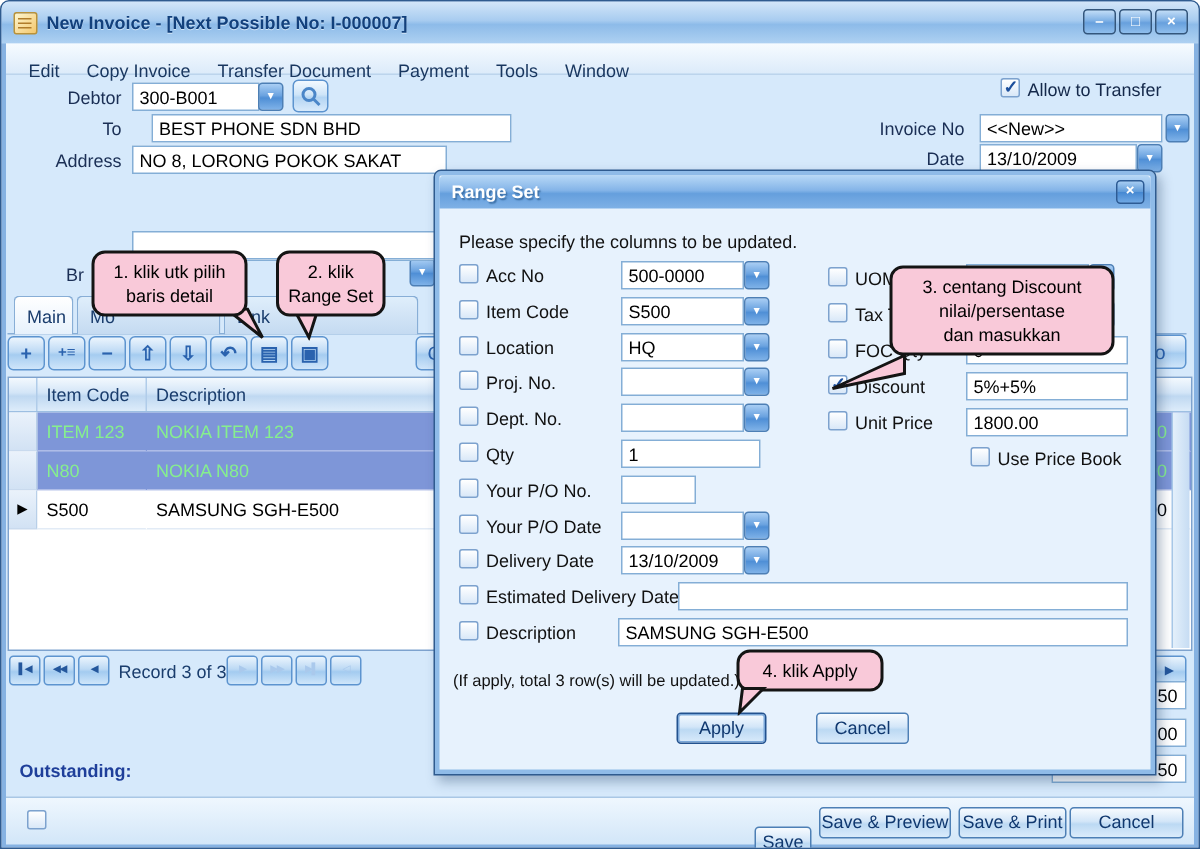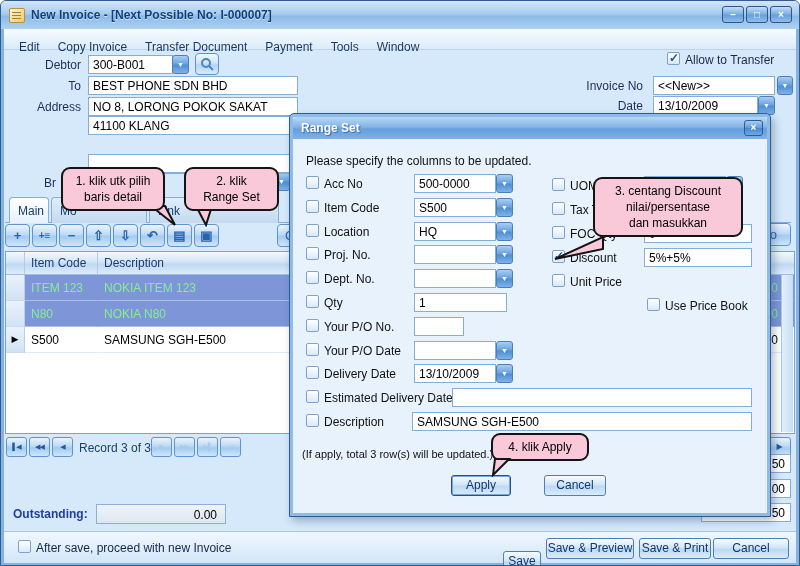--- a/index.html
+++ b/index.html
@@ -134,7 +134,7 @@
   </div>
 
   <div class="lbl" style="left:20px;top:78px;width:60px;">To</div>
-  <div class="field" style="left:87px;top:75px;width:210px;">BEST PHONE SDN BHD</div>
+  <div class="field" style="left:100px;top:75px;width:240px;">BEST PHONE SDN BHD</div>
 
   <div class="lbl" style="left:560px;top:78px;width:82px;">Invoice No</div>
   <div class="field" style="left:652px;top:75px;width:122px;">&lt;&lt;New&gt;&gt;</div>

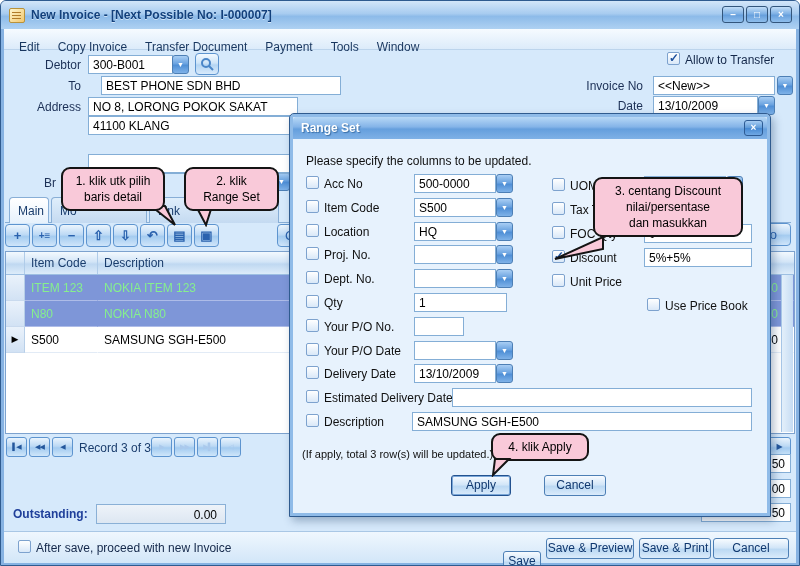--- a/index.html
+++ b/index.html
@@ -267,7 +267,6 @@
 
   <div id="callouts"></div>
 <div class="field" style="left: 87px; top: 96px; width: 210px;">NO 8, LORONG POKOK SAKAT</div>
-    <div class="field" style="left: 87px; top: 115px; width: 210px;">41100 KLANG</div>
     <div class="field" style="left: 87px; top: 134px; width: 210px; margin-top: 20px;">SELANGOR</div>
     <div class="field" style="left: 87px; top: 153px; width: 210px;"></div>
     <div class="tab active" style="left: 8px; width: 40px;">Main</div>

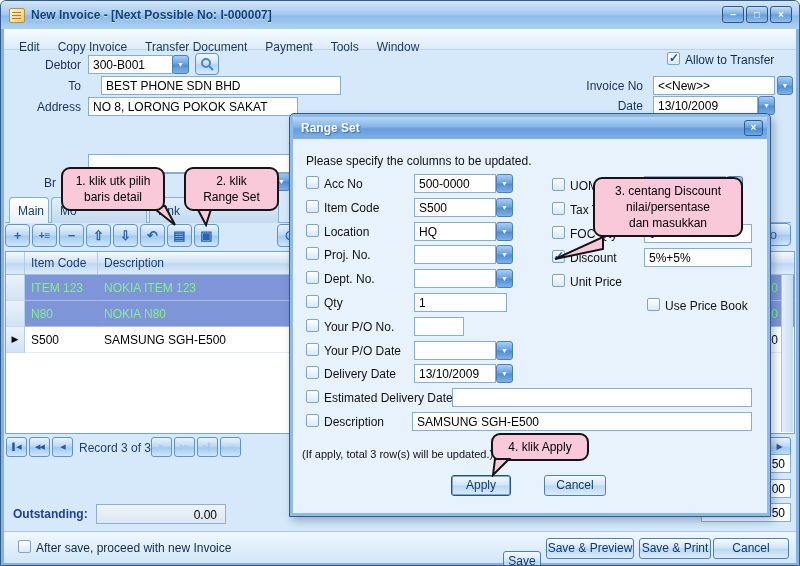--- a/index.html
+++ b/index.html
@@ -314,7 +314,7 @@
       <div style="position: relative;">1. klik utk pilih</div>
       <div style="position: relative;">baris detail</div>
     </div>
-    <div class="callout" style="left: 183px; top: 166px; width: 95px;">
+    <div class="callout" style="left: 183px; top: 166px; width: 73px;">
       <div style="position: relative;">2. klik</div>
       <div style="position: relative;">Range Set</div>
     </div>

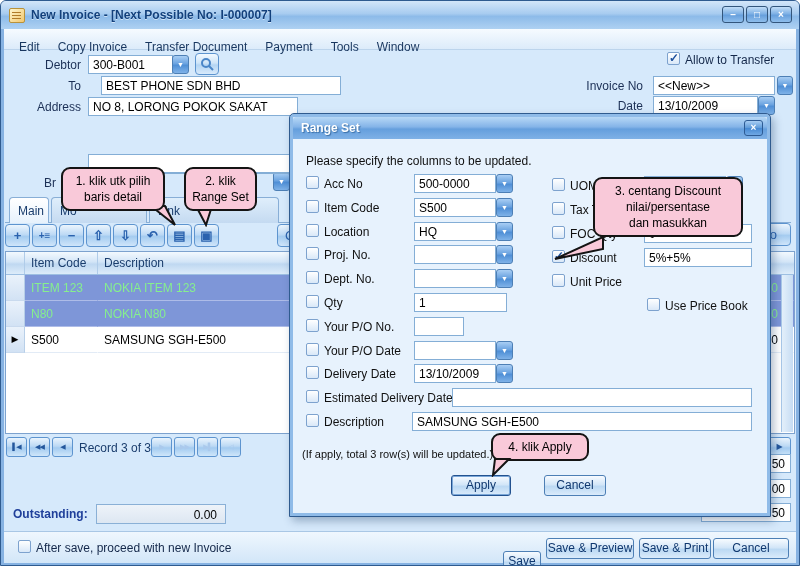--- a/index.html
+++ b/index.html
@@ -263,6 +263,7 @@
       <div class="field" style="left: 354px; top: 134px; width: 108px;">5%+5%</div>
       <div class="cb" style="left: 262px; top: 160px;"></div>
       <div class="dlabel" style="left: 280px; top: 161px;">Unit Price</div>
+      <div class="field" style="left: 354px; top: 158px; width: 108px;">1800.00</div>
     </div>
 
   <div id="callouts"></div>

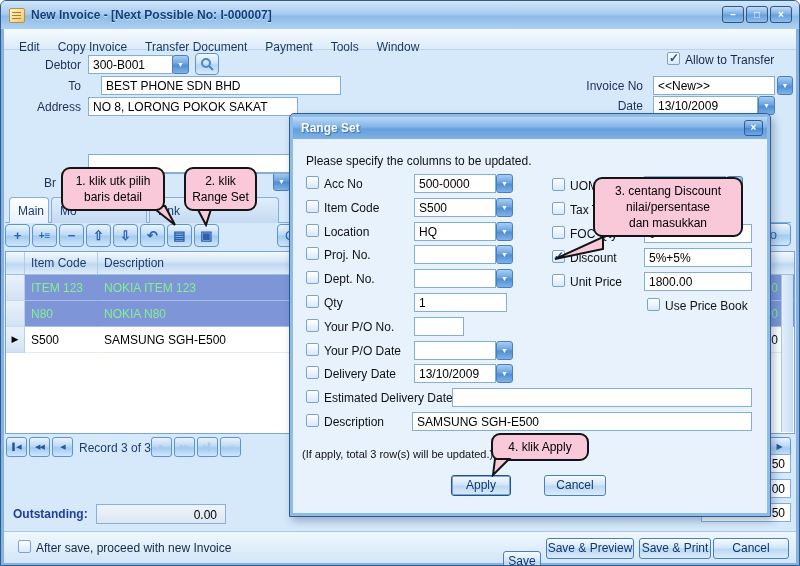--- a/index.html
+++ b/index.html
@@ -190,7 +190,6 @@
   <div id="totals"></div>
 
   <div class="outlbl">Outstanding:</div>
-  <div class="outfield">0.00</div>
 
   <div class="footer"></div>
   <div class="cb" style="left:17px;top:539px;"></div>

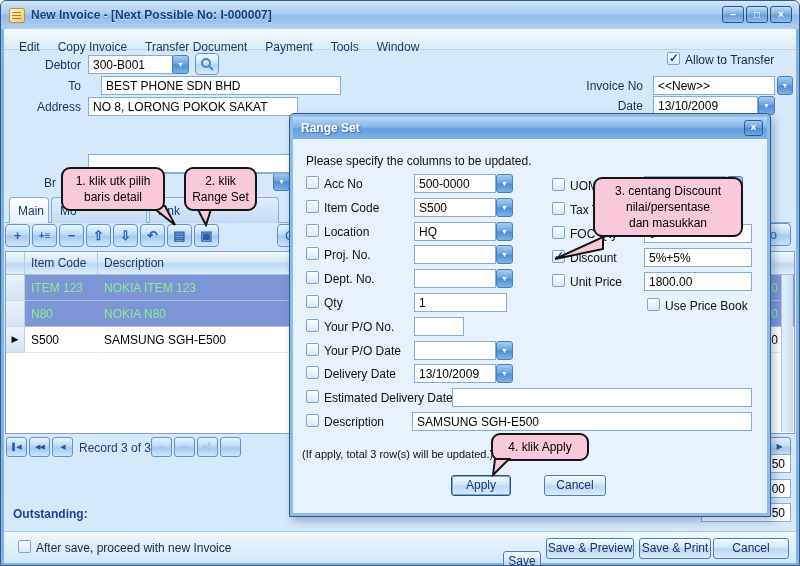--- a/index.html
+++ b/index.html
@@ -193,7 +193,6 @@
 
   <div class="footer"></div>
   <div class="cb" style="left:17px;top:539px;"></div>
-  <div class="cblabel" style="left:35px;top:540px;">After save, proceed with new Invoice</div>
   <div id="fbtns"></div>
 
   <div class="dialog">

